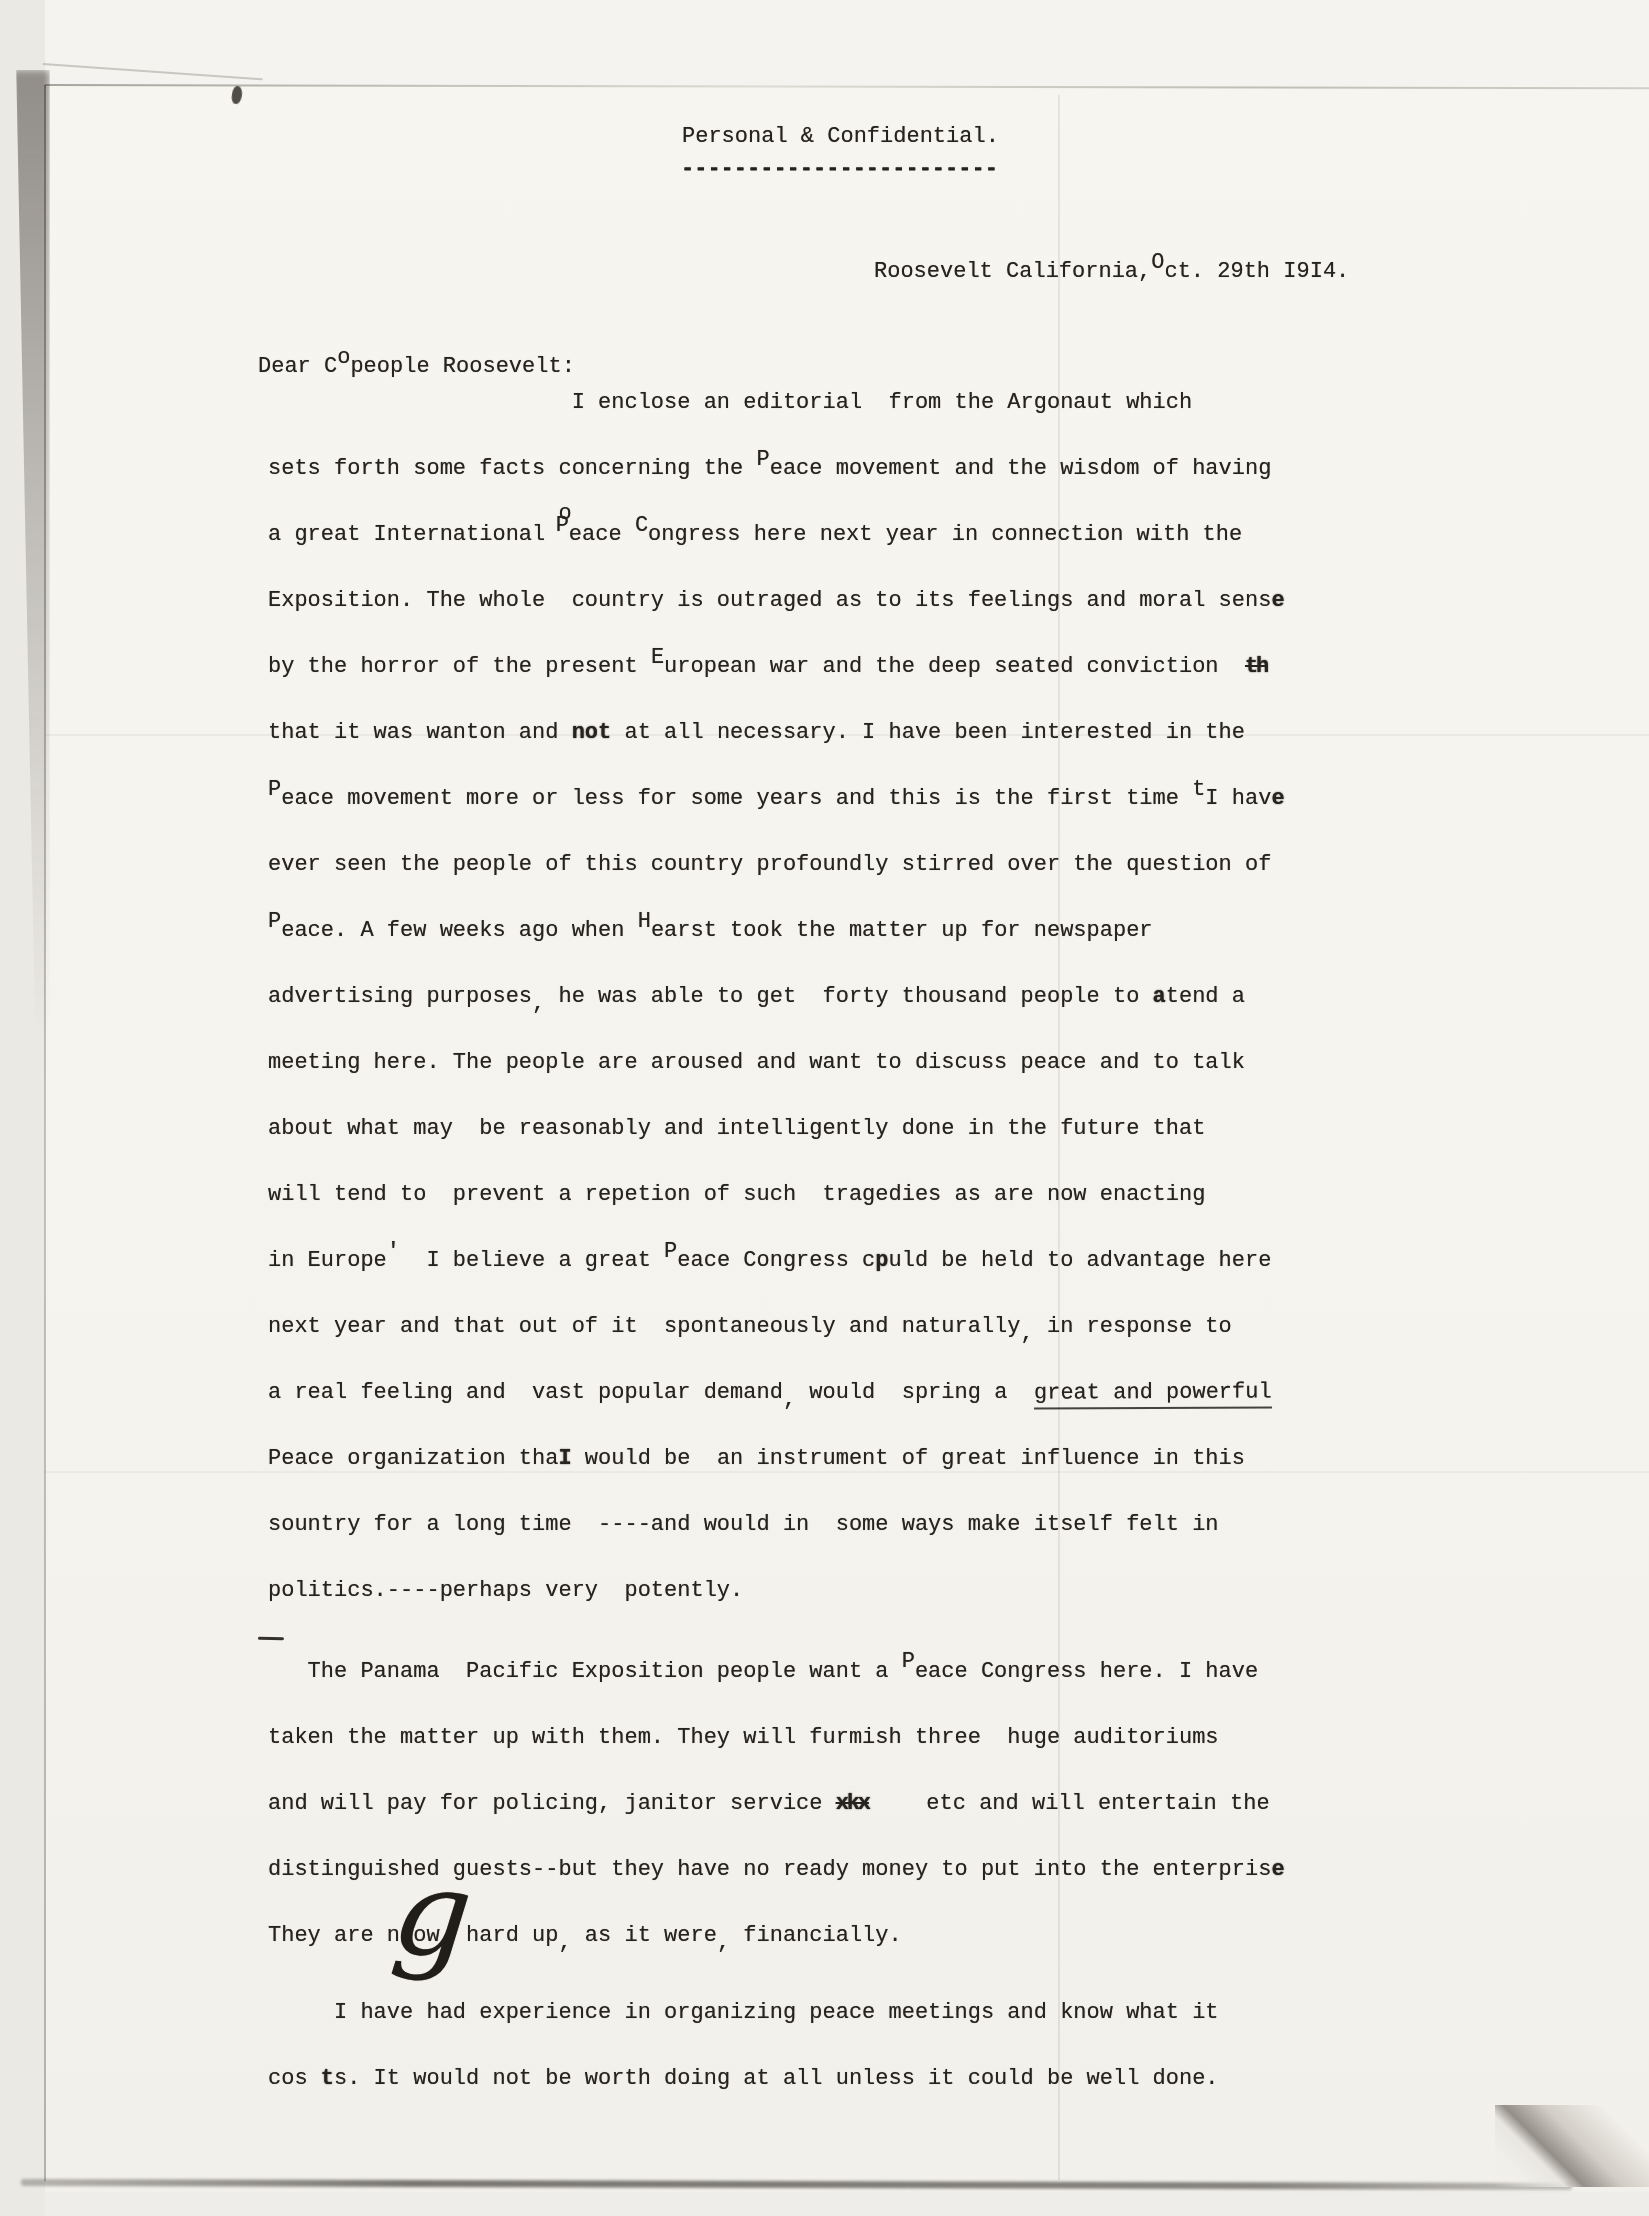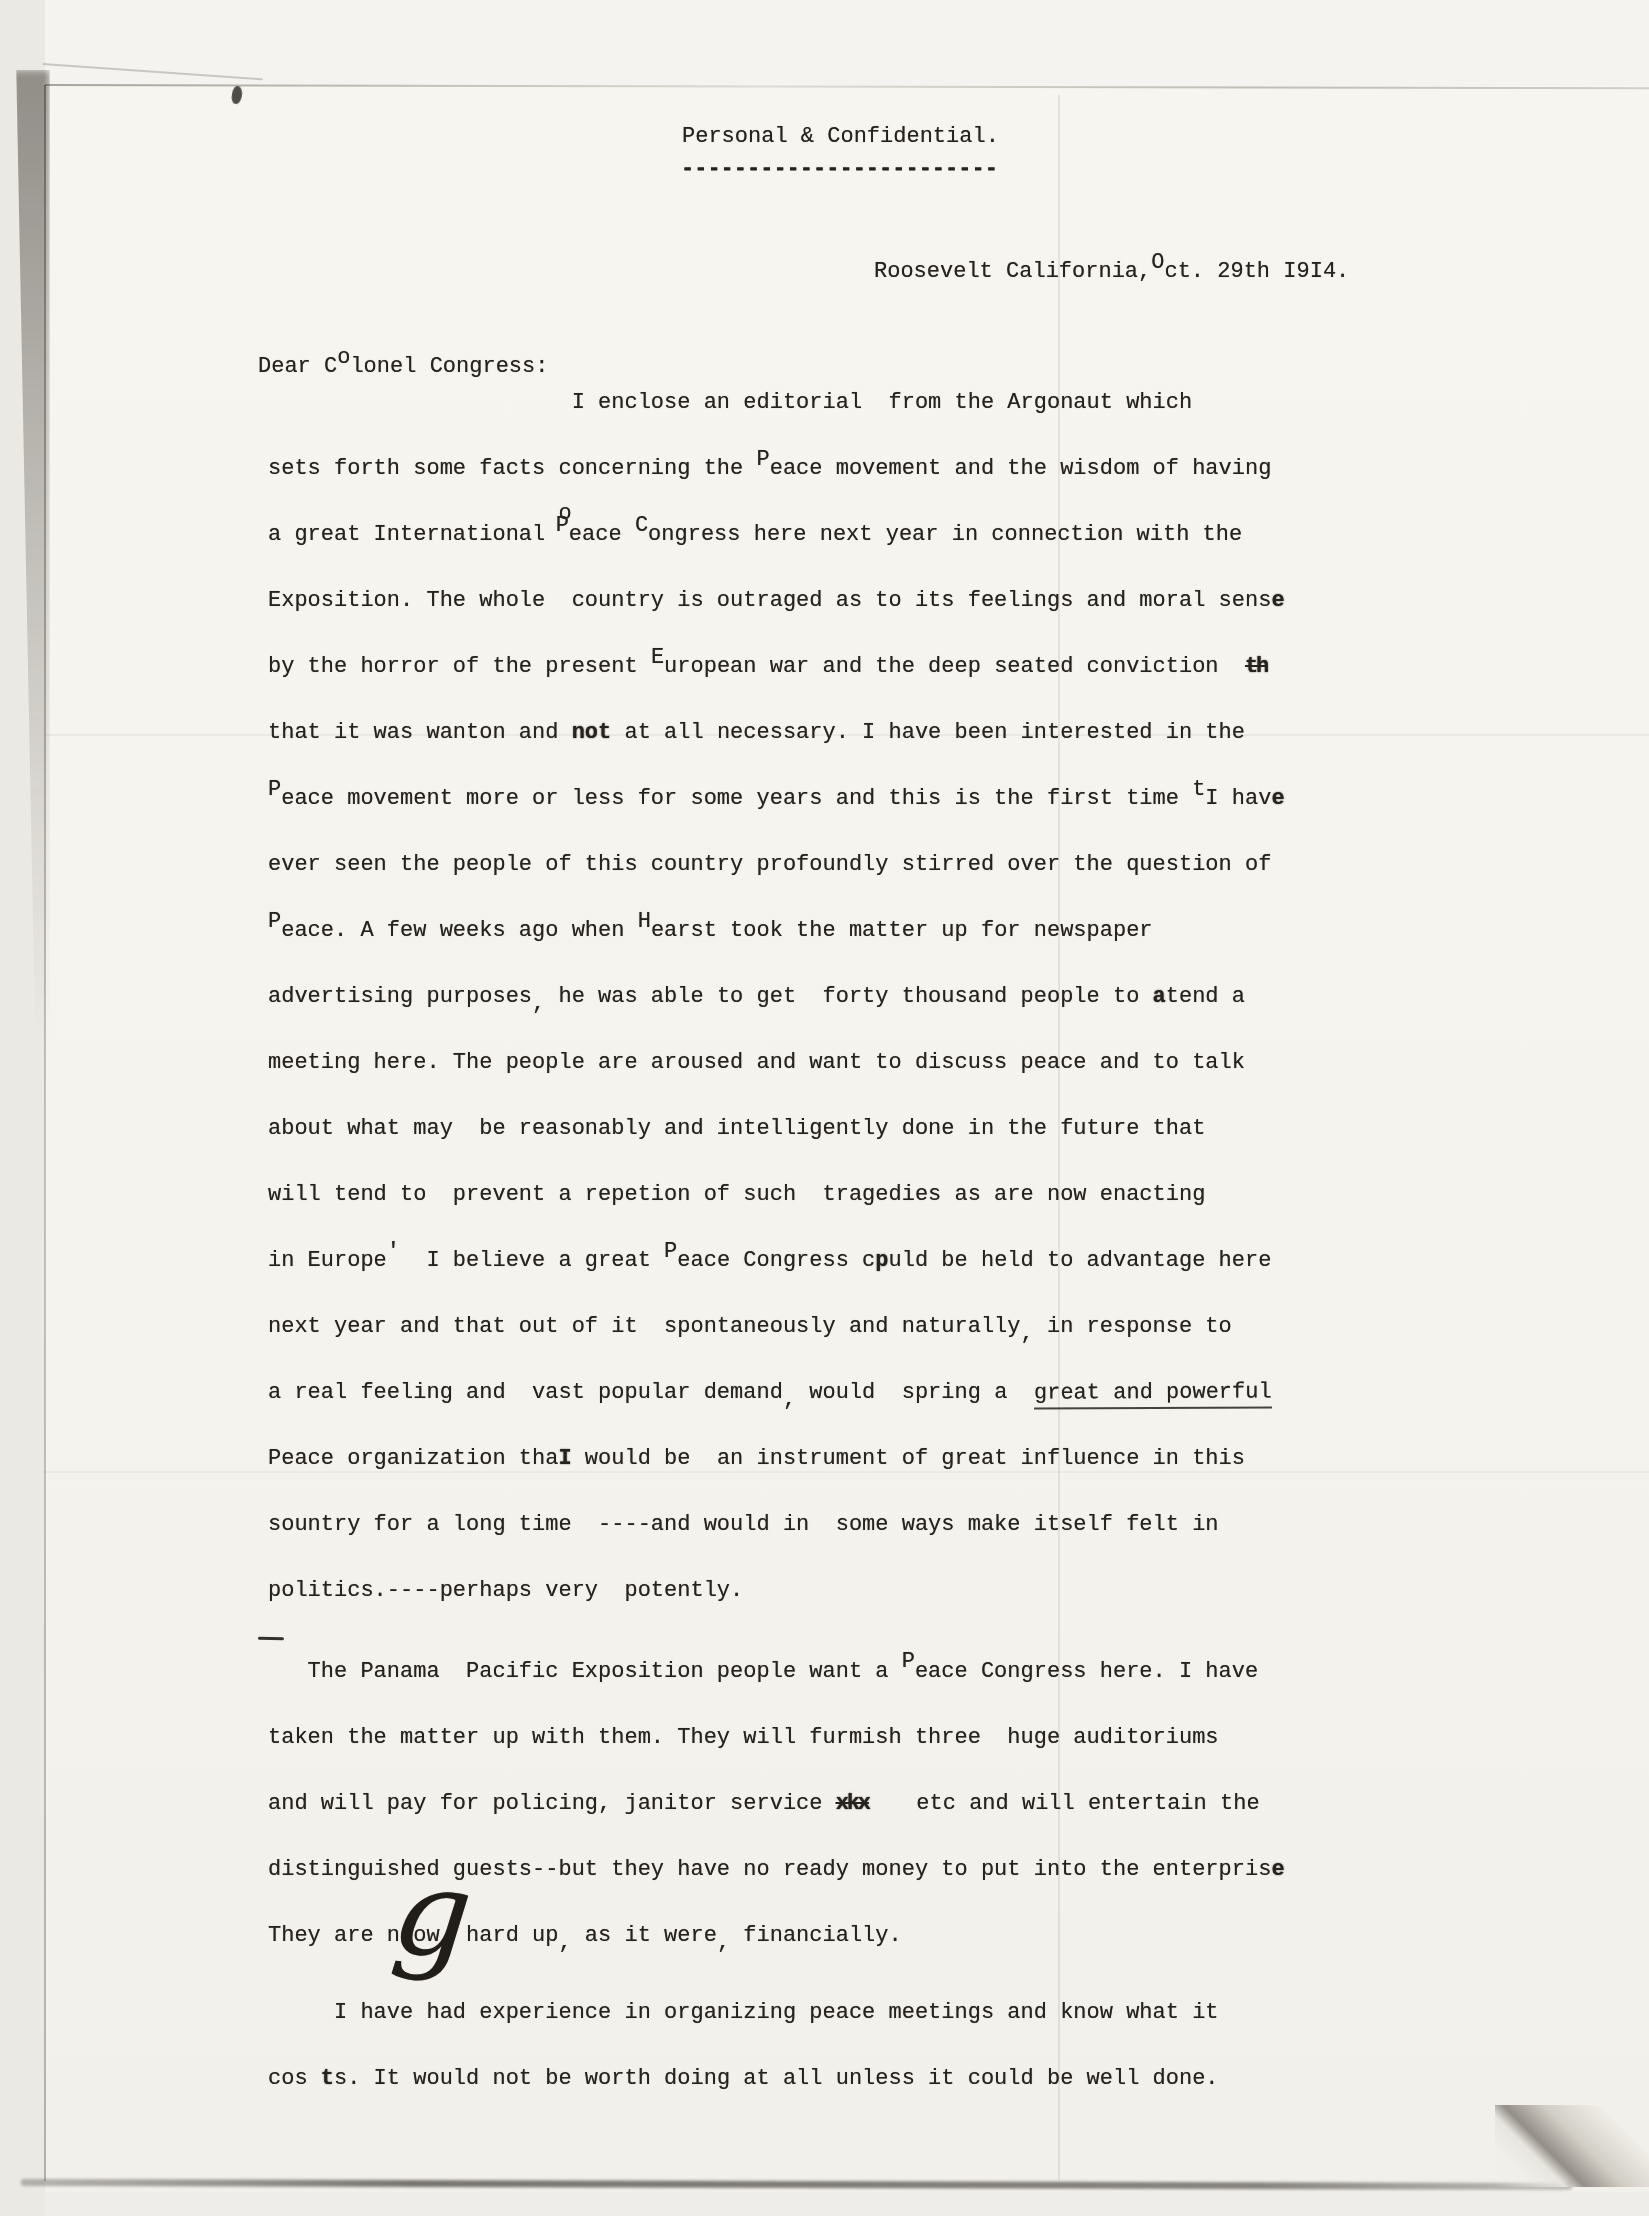--- a/index.html
+++ b/index.html
@@ -82,7 +82,7 @@
 <div class="txt header">Personal &amp; Confidential.</div>
 <div class="txt header-dashes">------------------------</div>
 <div class="txt dateline"><span>Roosevelt California,</span><span class="sup">O</span><span>ct. 29th I9I4.</span></div>
-<div class="txt salutation"><span>Dear C</span><span class="sup">o</span><span>lonel Congress:</span></div>
+<div class="txt salutation"><span>Dear C</span><span class="sup">o</span><span>people Roosevelt:</span></div>
 <div class="txt body-block"><div class="line"><span>                       I enclose an editorial  from the Argonaut which</span></div><div class="line"><span>sets forth some facts concerning the </span><span class="sup">P</span><span>eace movement and the wisdom of having</span></div><div class="line"><span>a great International </span><span class="hi">o</span><span class="sp">P</span><span>eace </span><span class="sup">C</span><span>ongress here next year in connection with the</span></div><div class="line"><span>Exposition. The whole  country is outraged as to its feelings and moral sens</span><span class="ov">e</span></div><div class="line"><span>by the horror of the present </span><span class="sup">E</span><span>uropean war and the deep seated conviction  </span><span class="xb">th</span></div><div class="line"><span>that it was wanton and </span><span class="ov">not</span><span> at all necessary. I have been interested in the</span></div><div class="line"><span class="sup">P</span><span>eace movement more or less for some years and this is the first time </span><span class="sup">t</span><span>I hav</span><span class="ov">e</span></div><div class="line"><span>ever seen the people of this country profoundly stirred over the question of</span></div><div class="line"><span class="sup">P</span><span>eace. A few weeks ago when </span><span class="sup">H</span><span>earst took the matter up for newspaper</span></div><div class="line"><span>advertising purposes</span><span class="low">,</span><span> he was able to get  forty thousand people to </span><span class="ov">a</span><span>tend a</span></div><div class="line"><span>meeting here. The people are aroused and want to discuss peace and to talk</span></div><div class="line"><span>about what may  be reasonably and intelligently done in the future that</span></div><div class="line"><span>will tend to  prevent a repetion of such  tragedies as are now enacting</span></div><div class="line"><span>in Europe</span><span class="sup">'</span><span>  I believe a great </span><span class="sup">P</span><span>eace Congress c</span><span class="ov">p</span><span>uld be held to advantage here</span></div><div class="line"><span>next year and that out of it  spontaneously and naturally</span><span class="low">,</span><span> in response to</span></div><div class="line"><span>a real feeling and  vast popular demand</span><span class="low">,</span><span> would  spring a  </span><span class="u">great and powerful</span></div><div class="line"><span>Peace organization tha</span><span class="ov">I</span><span> would be  an instrument of great influence in this</span></div><div class="line"><span>sountry for a long time  ----and would in  some ways make itself felt in</span></div><div class="line"><span>politics.----perhaps very  potently.</span></div><div class="line" style="margin-top: 14.7px;"><span>   The Panama  Pacific Exposition people want a </span><span class="sup">P</span><span>eace Congress here. I have</span></div><div class="line"><span>taken the matter up with them. They will furmish three  huge auditoriums</span></div><div class="line"><span>and will pay for policing, janitor service </span><span class="xb">xkx</span><span>   etc and will entertain the</span></div><div class="line"><span>distinguished guests--but they have no ready money to put into the enterpris</span><span class="ov">e</span></div><div class="line"><span>They are n ow  hard up</span><span class="low">,</span><span> as it were</span><span class="low">,</span><span> financially.</span></div><div class="line" style="margin-top: 11px;"><span>     I have had experience in organizing peace meetings and know what it</span></div><div class="line"><span>cos </span><span class="ov">t</span><span>s. It would not be worth doing at all unless it could be well done.</span></div></div>
 
 <div class="script-g">g</div>

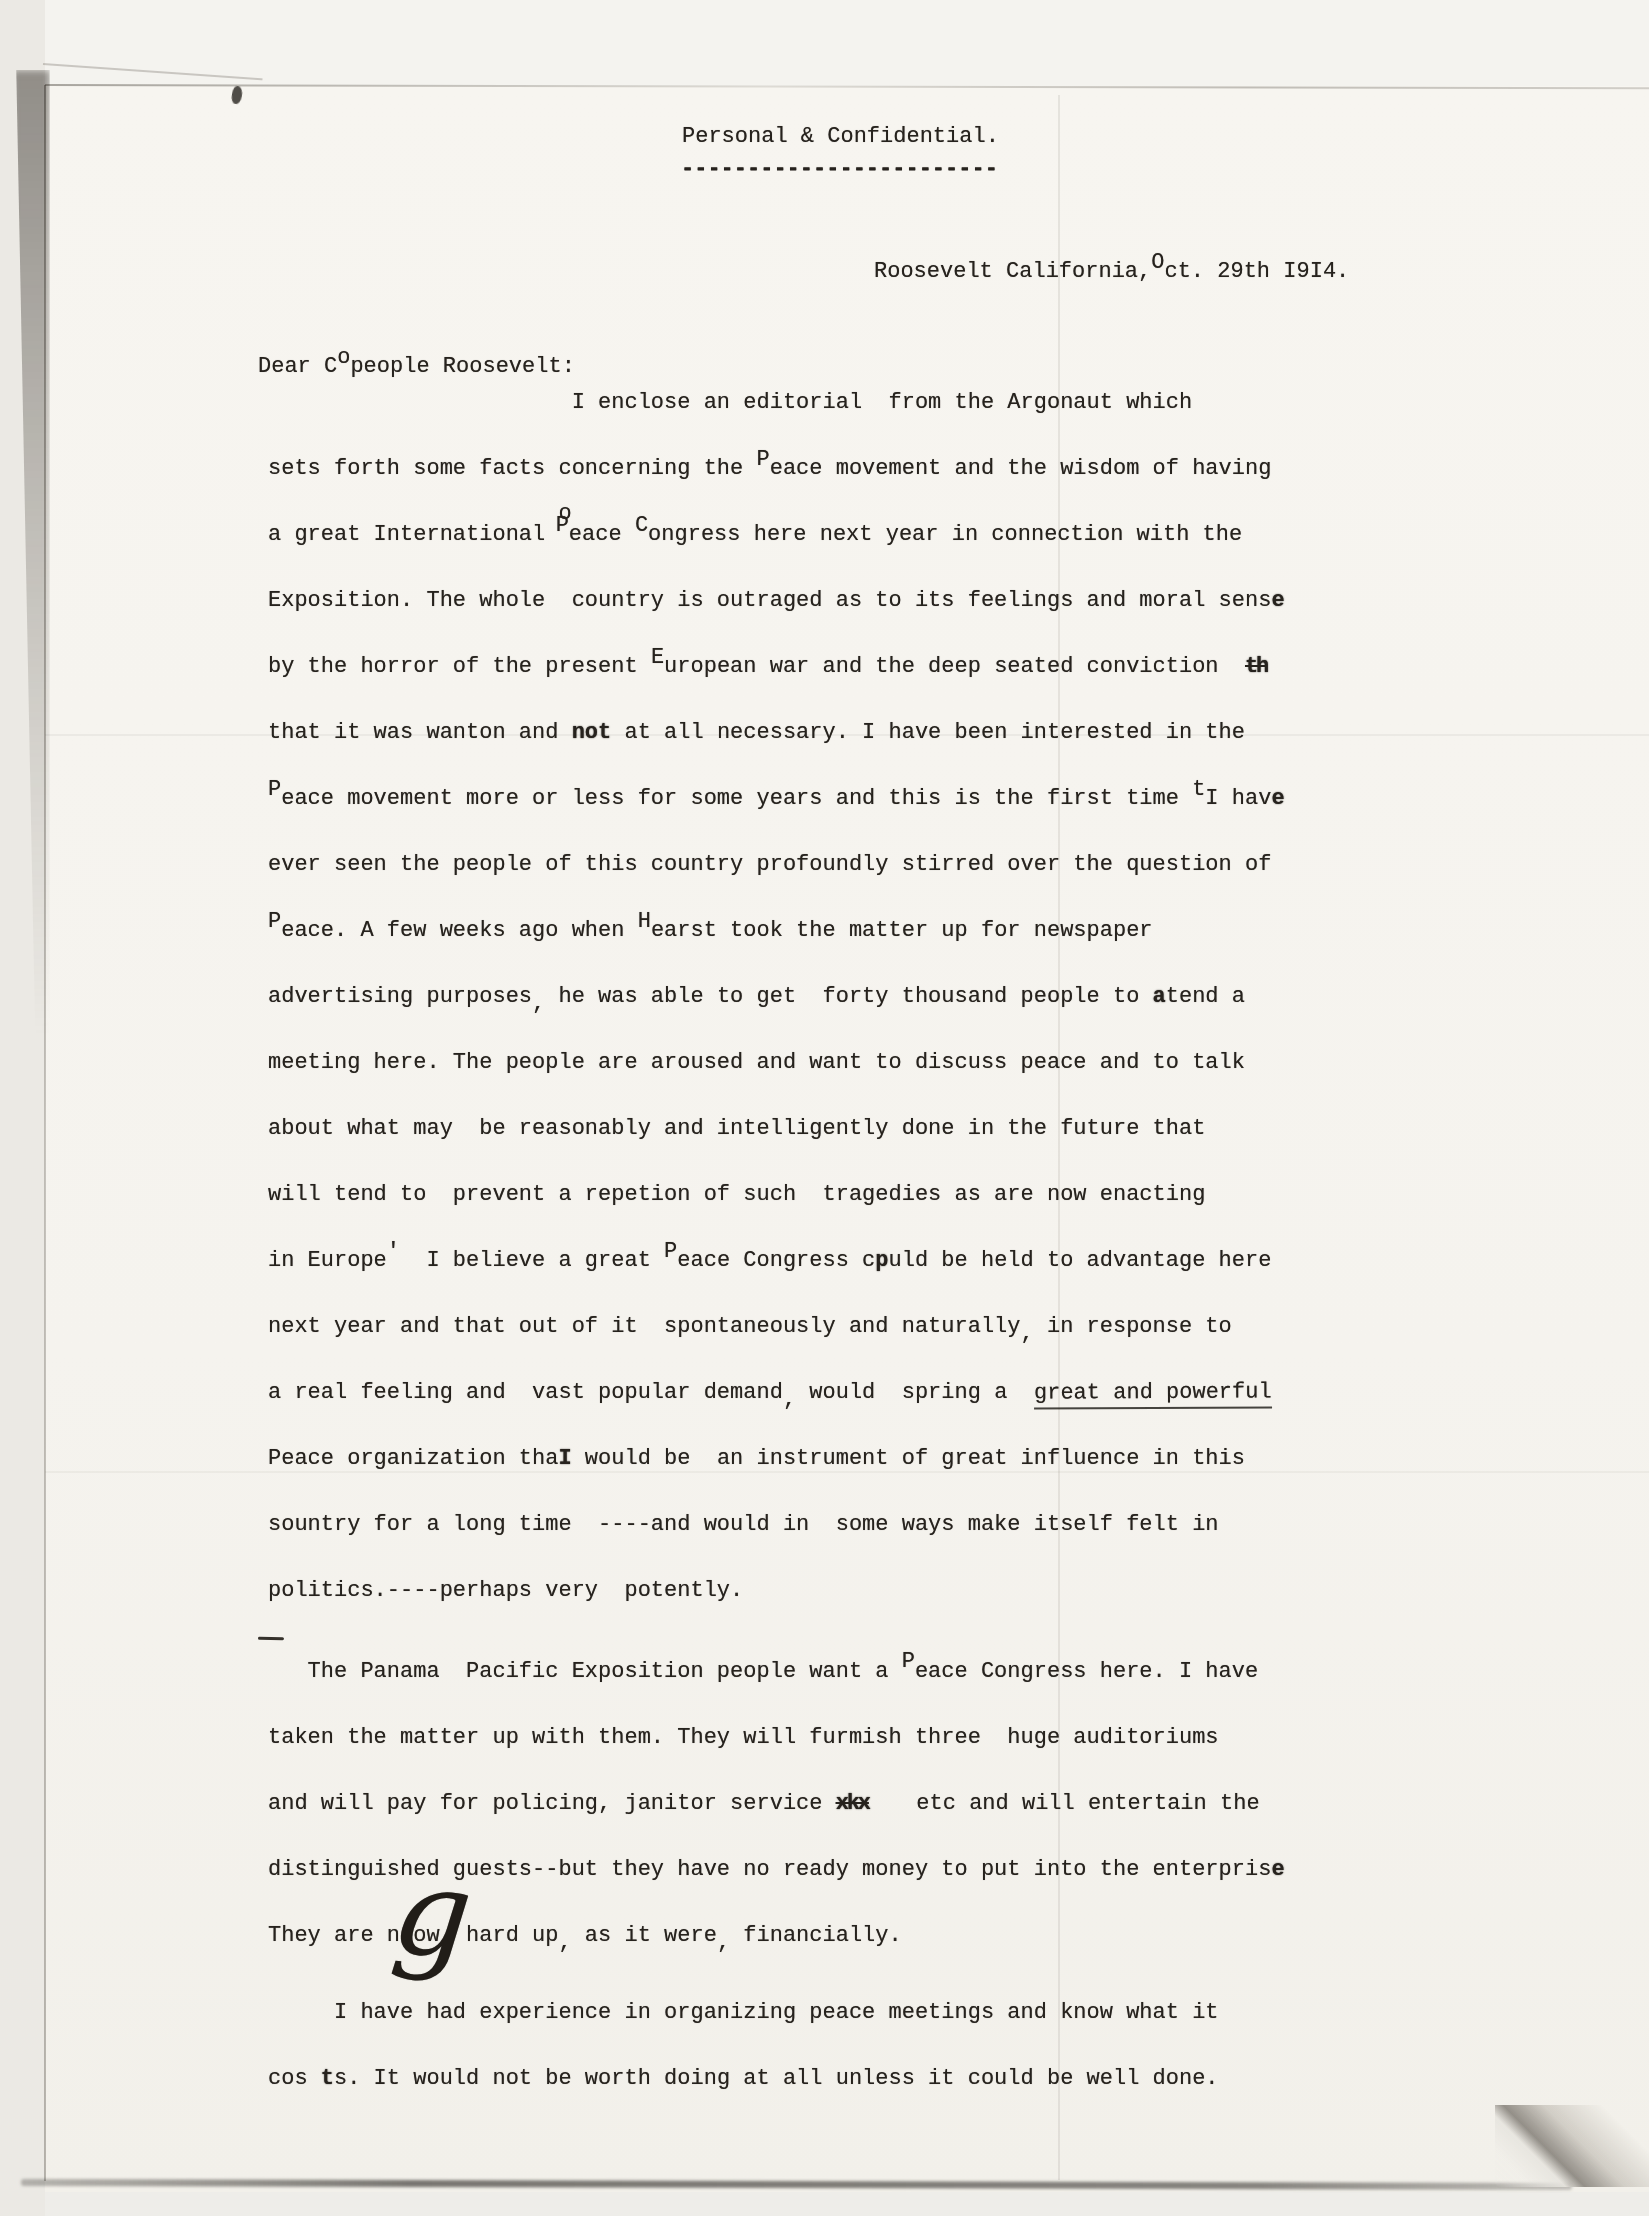--- a/index.html
+++ b/index.html
@@ -50,7 +50,7 @@
   .low{position:relative;top:.33em}
   .ov{font-weight:bold;text-shadow:0 0 1.5px rgba(20,17,14,.8)}
   .xb{font-weight:bold;text-decoration:line-through;text-shadow:0 0 1.5px rgba(20,17,14,.85);
-    letter-spacing:-2.2px;margin-right:8px}
+    letter-spacing:-2.2px;margin-right:18px}
   .u{display:inline-block;border-bottom:2.9px solid rgba(25,22,18,.8);padding-bottom:1.5px;
     line-height:1.1;transform:rotate(-.3deg)}
   .hi{position:relative;top:-.95em}

